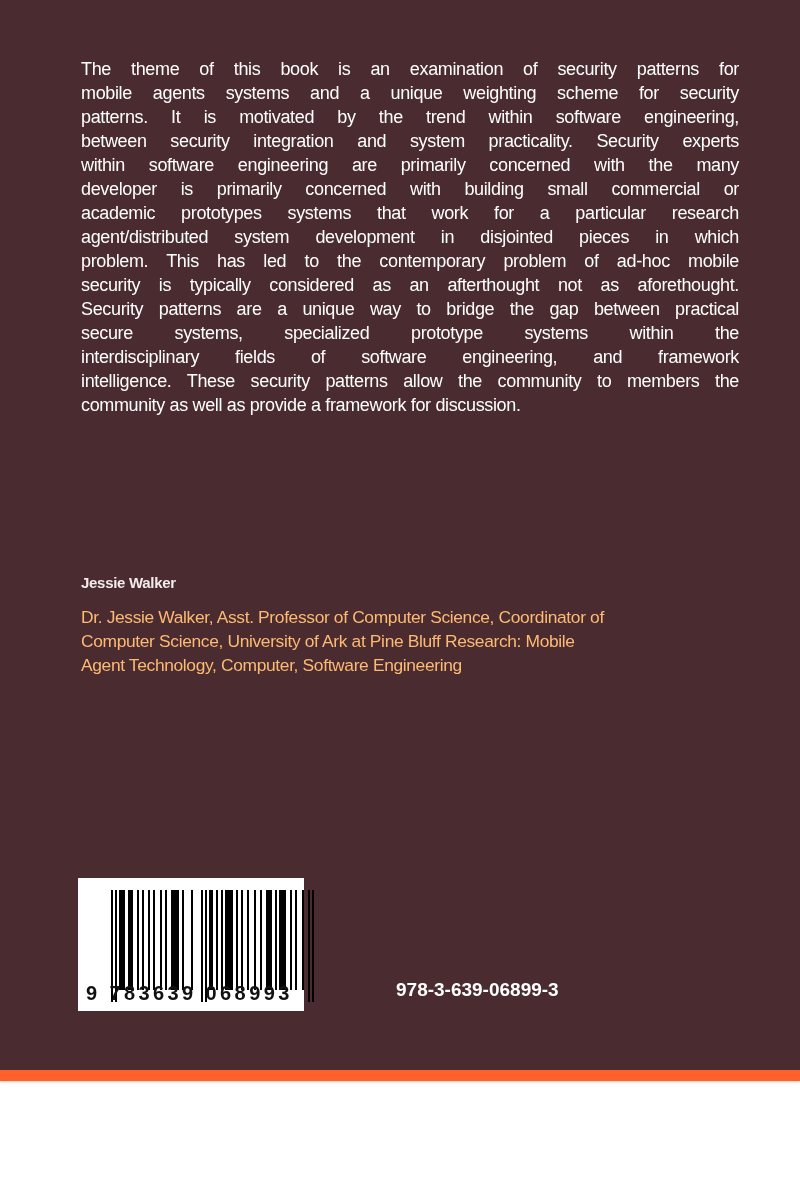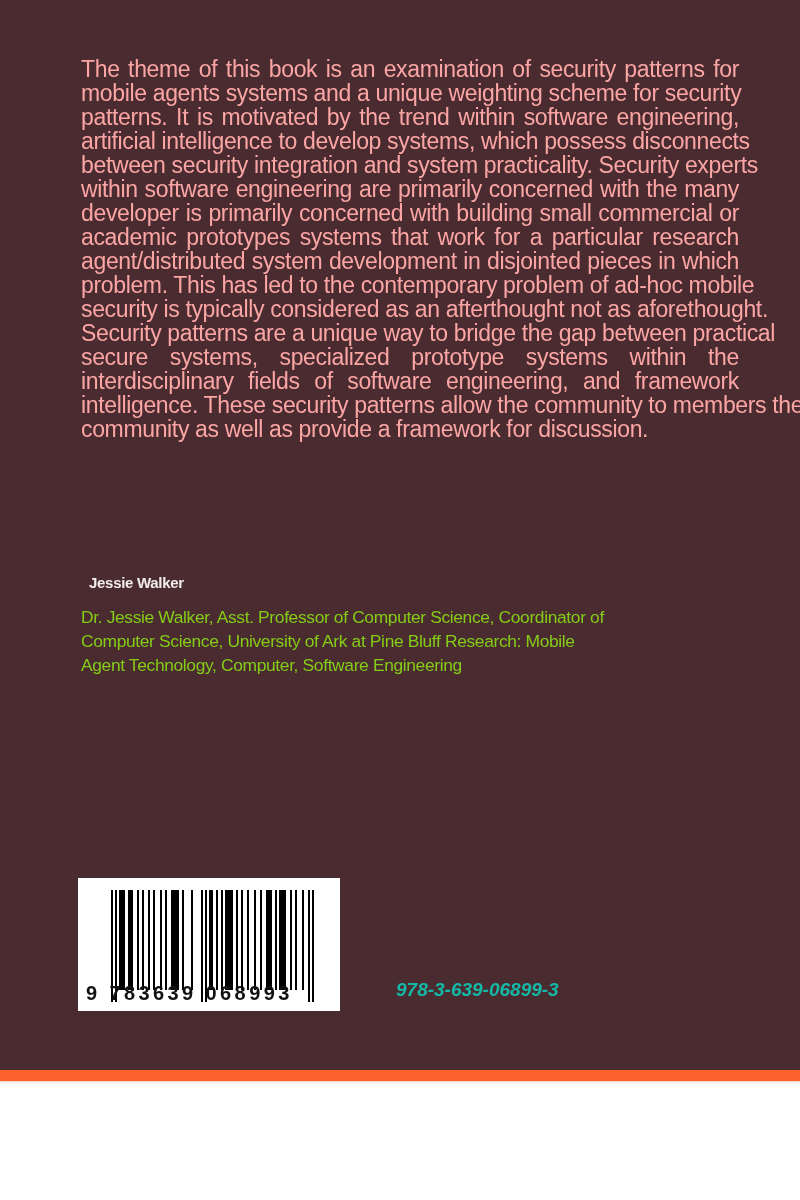--- a/index.html
+++ b/index.html
@@ -14,7 +14,7 @@
   }
   .blurb {
     position: absolute; left: 81px; top: 57px; width: 658px;
-    color: #fca5a5; font-size: 23px; line-height: 24px;
+    color: #ffffff; font-size: 18px; line-height: 24px;
     font-family: "Liberation Sans", sans-serif;
     letter-spacing: -0.35px;
   }

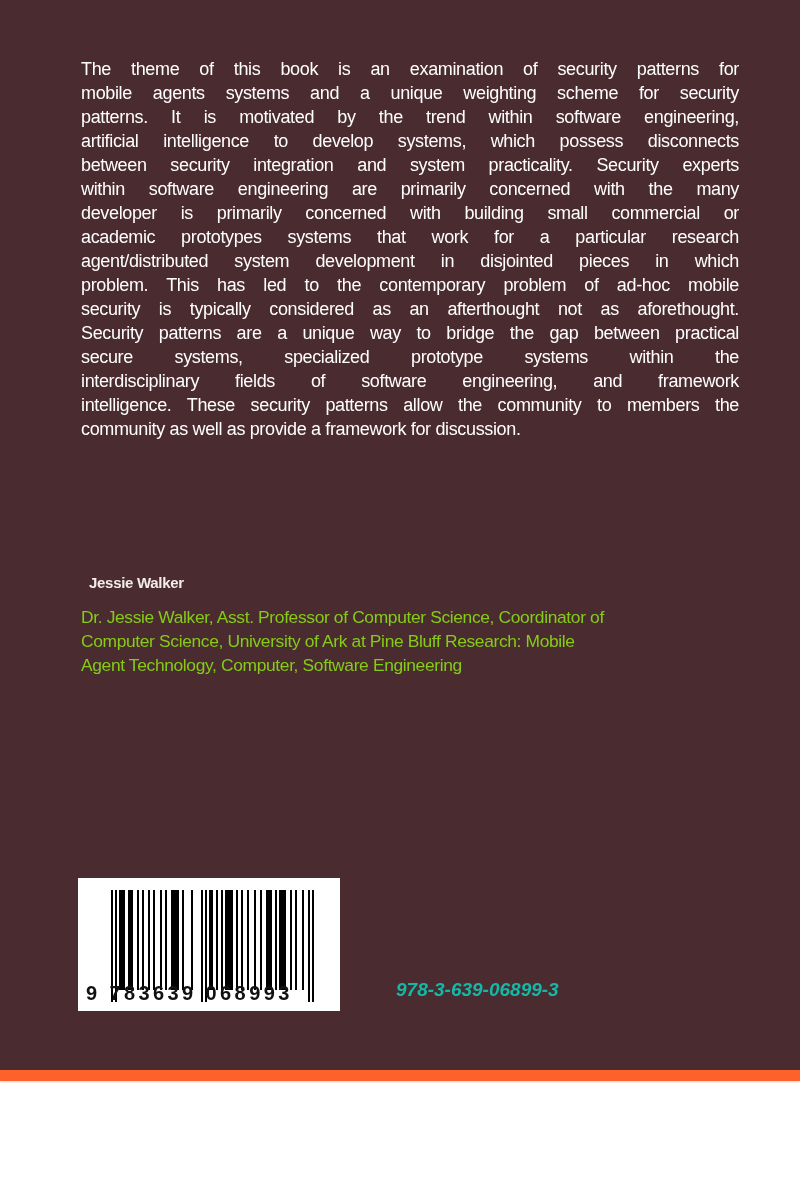--- a/index.html
+++ b/index.html
@@ -66,7 +66,6 @@
     <span class="line">The theme of this book is an examination of security patterns for</span>
     <span class="line">mobile agents systems and a unique weighting scheme for security</span>
     <span class="line">patterns. It is motivated by the trend within software engineering,</span>
-    <span class="line">artificial intelligence to develop systems, which possess disconnects</span>
     <span class="line">between security integration and system practicality. Security experts</span>
     <span class="line">within software engineering are primarily concerned with the many</span>
     <span class="line">developer is primarily concerned with building small commercial or</span>

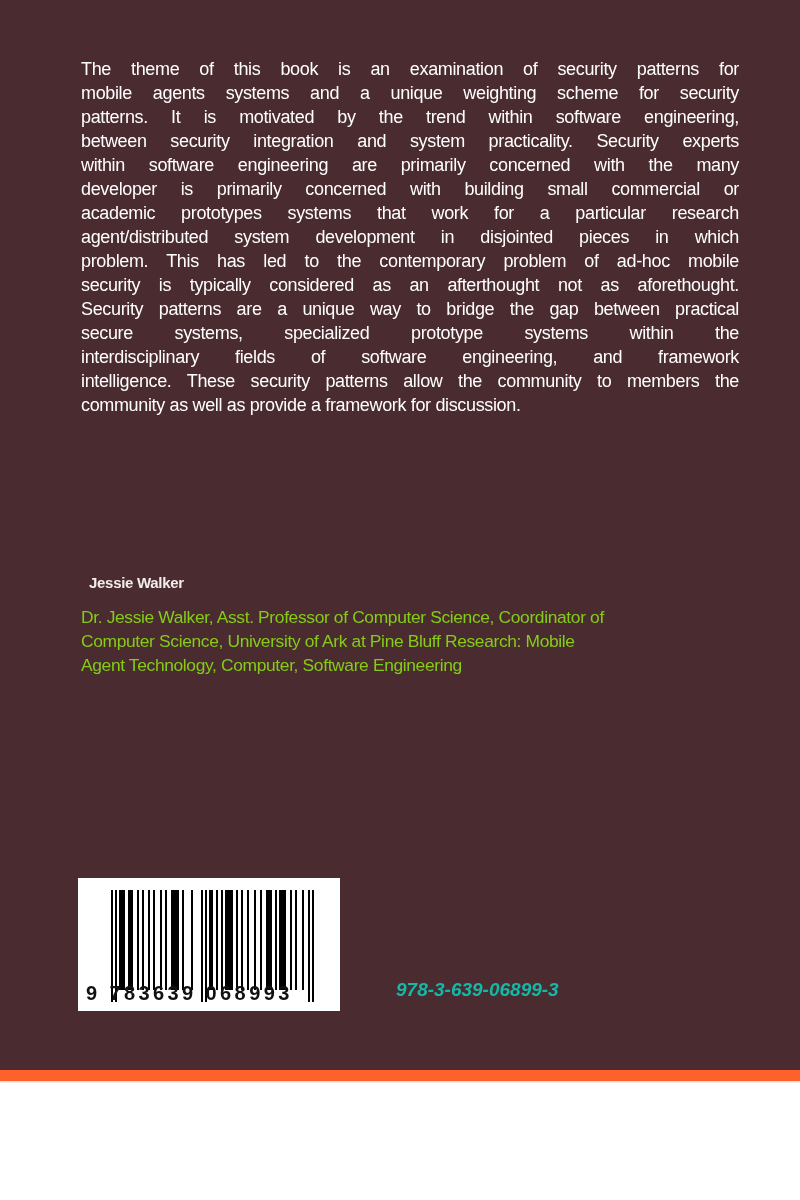--- a/index.html
+++ b/index.html
@@ -26,7 +26,7 @@
   .author-name {
     position: absolute; left: 81px; top: 574px;
     color: #f3ecec; font-size: 15px; font-weight: bold;
-    font-family: "Liberation Sans", sans-serif; letter-spacing: -0.3px; margin-left: 8px;
+    font-family: "Liberation Sans", sans-serif; letter-spacing: -0.3px;
   }
   .author-bio {
     position: absolute; left: 81px; top: 605px; width: 700px;

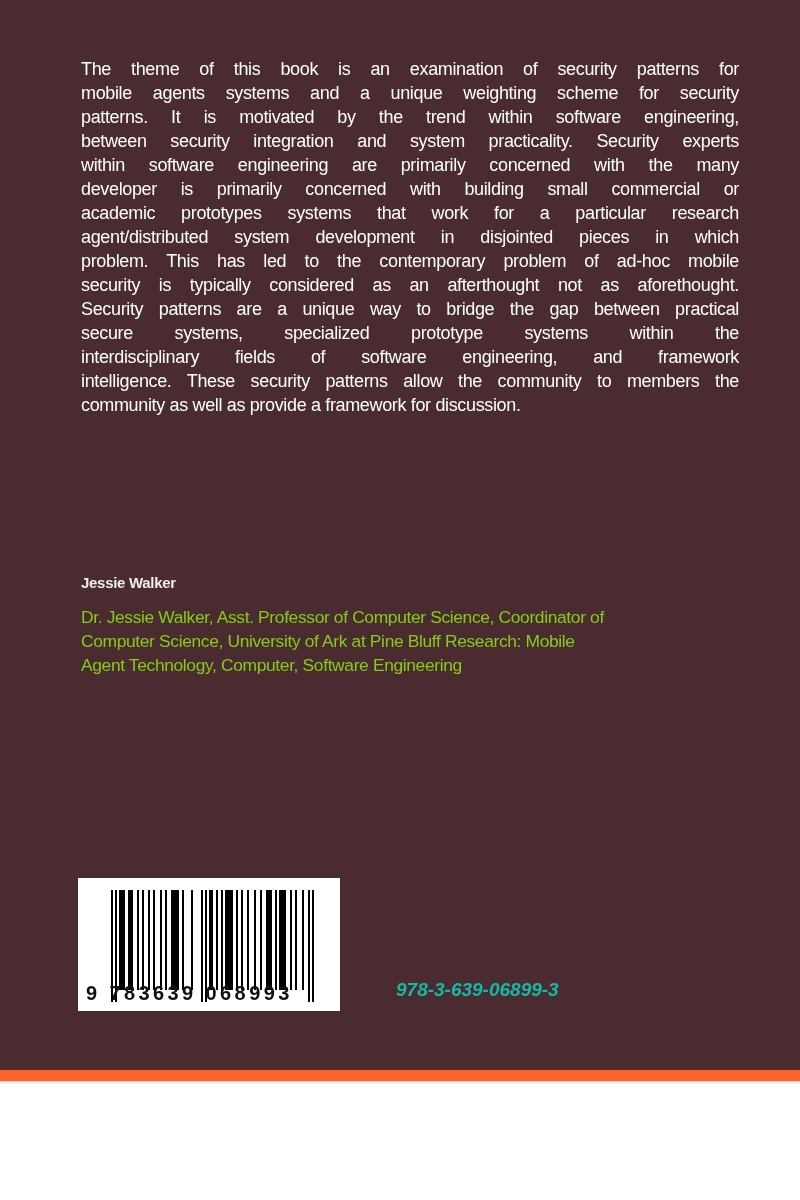--- a/index.html
+++ b/index.html
@@ -30,7 +30,7 @@
   }
   .author-bio {
     position: absolute; left: 81px; top: 605px; width: 700px;
-    color: #84cc16; font-size: 17.4px; line-height: 24px;
+    color: #fdba74; font-size: 17.4px; line-height: 24px;
     font-family: "Liberation Sans", sans-serif; letter-spacing: -0.35px;
   }
   .author-bio .line { display: block; white-space: nowrap; }

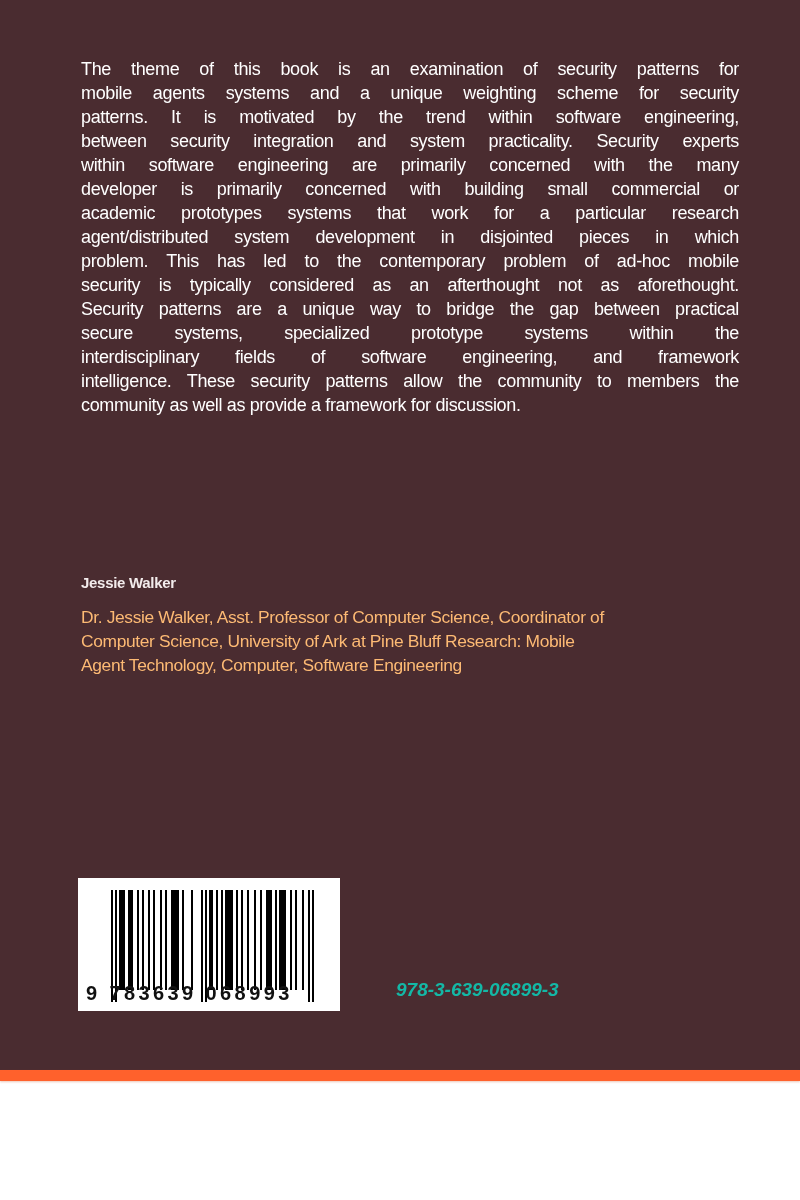--- a/index.html
+++ b/index.html
@@ -37,7 +37,6 @@
   .barcode {
     position: absolute; left: 78px; top: 878px; width: 226px; height: 133px;
     background: #ffffff;
-    padding-left: 36px;
   }
   .barcode svg { position: absolute; left: 0; top: 0; }
   .barcode-digits {

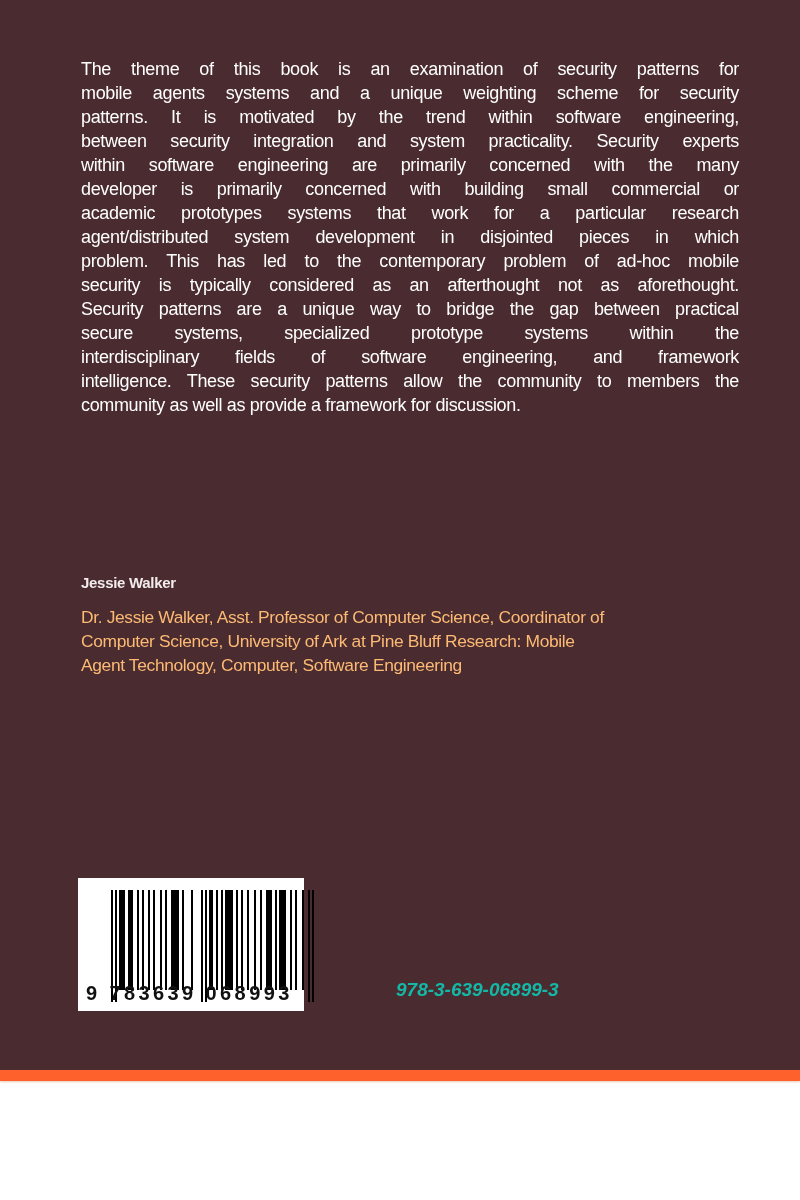--- a/index.html
+++ b/index.html
@@ -46,9 +46,8 @@
   }
   .isbn {
     position: absolute; left: 396px; top: 979px;
-    color: #14b8a6; font-size: 19px; font-weight: bold;
+    color: #ffffff; font-size: 19px; font-weight: bold;
     font-family: "Liberation Sans", sans-serif;
-    font-style: italic;
   }
   .stripe {
     position: absolute; left: 0; top: 1070px; width: 800px; height: 11px;

